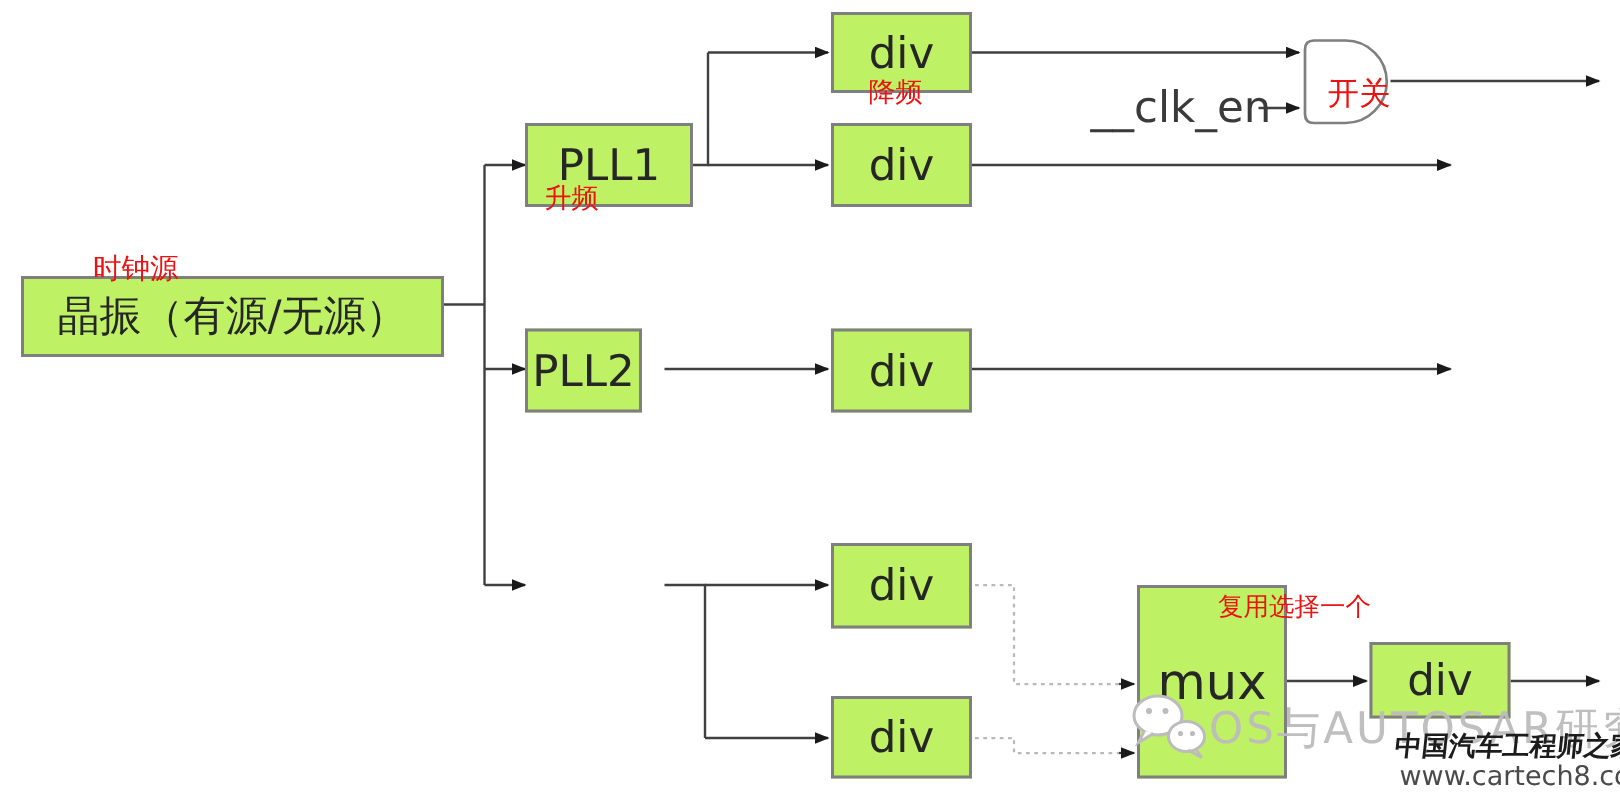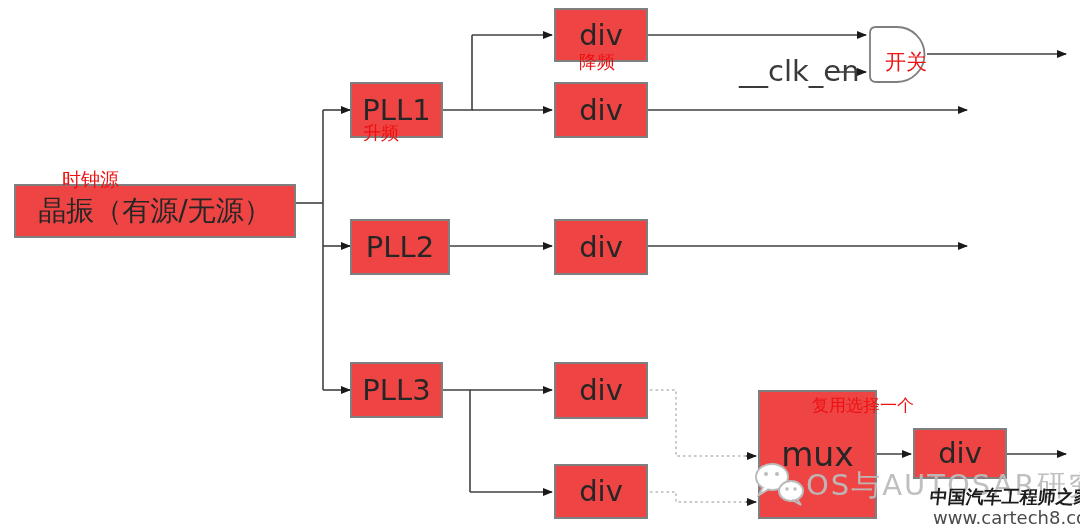--- a/index.html
+++ b/index.html
@@ -11,7 +11,7 @@
   #wires { position:absolute; left:0; top:0; width:1080px; height:532px; }
   .box {
     position:absolute; box-sizing:border-box;
-    border:2px solid #7f7f7f; background:#ef4444;
+    border:2px solid #7f7f7f; background:#bef264;
     display:flex; align-items:center; justify-content:center;
     font-size:29px; color:#262626; line-height:1;
   }

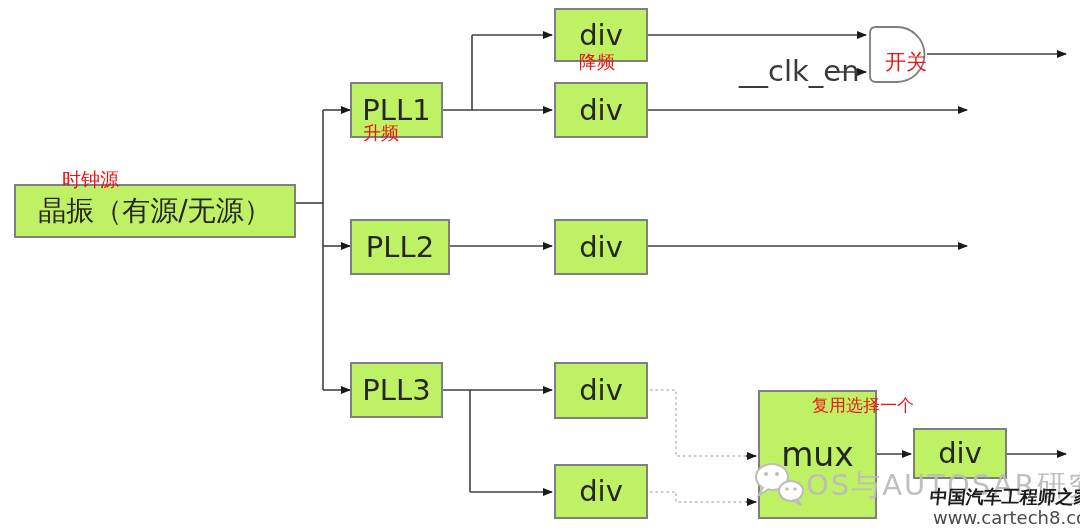--- a/index.html
+++ b/index.html
@@ -22,7 +22,6 @@
   .sig {
     position:absolute; color:#3a3a3a; font-size:29px; line-height:1;
     white-space:nowrap;
-    margin-left:12px;
   }
   .wm { position:absolute; z-index:9; white-space:nowrap; }
   .wm-brand { color:#bcbcbc; font-size:29px; letter-spacing:2px; opacity:.95; }

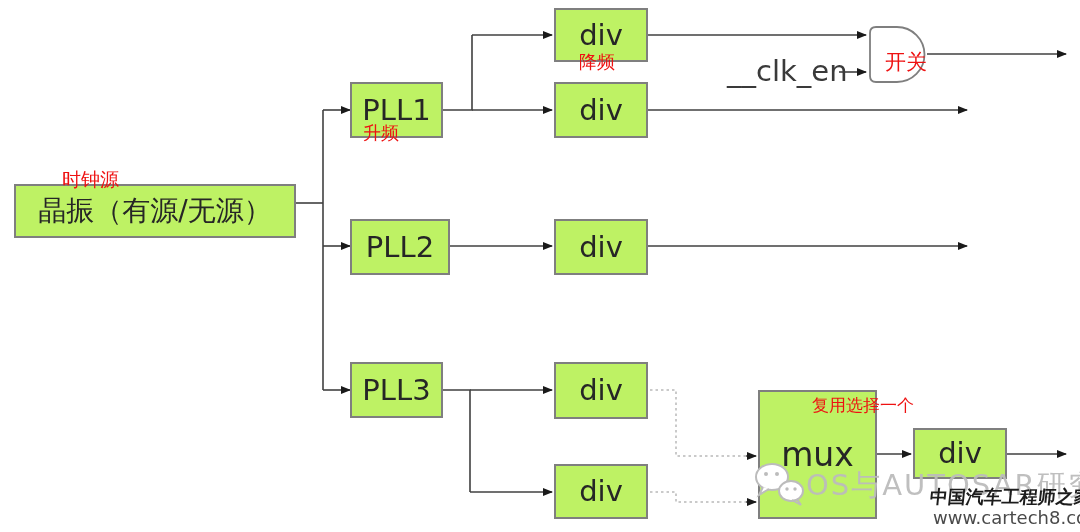--- a/index.html
+++ b/index.html
@@ -81,7 +81,7 @@
 
   <div class="box" style="left:14px; top:184px; width:282px; height:54px; font-size:28px;">晶振（有源/无源）</div>
 
-  <div class="box" style="left:350px; top:82px; width:93px; height:56px;">PLL1</div>
+  <div class="box" style="left:350px; top:82px; width:112px; height:56px;">PLL1</div>
 
   <div class="box" style="left:350px; top:219px; width:100px; height:56px;">PLL2</div>
 

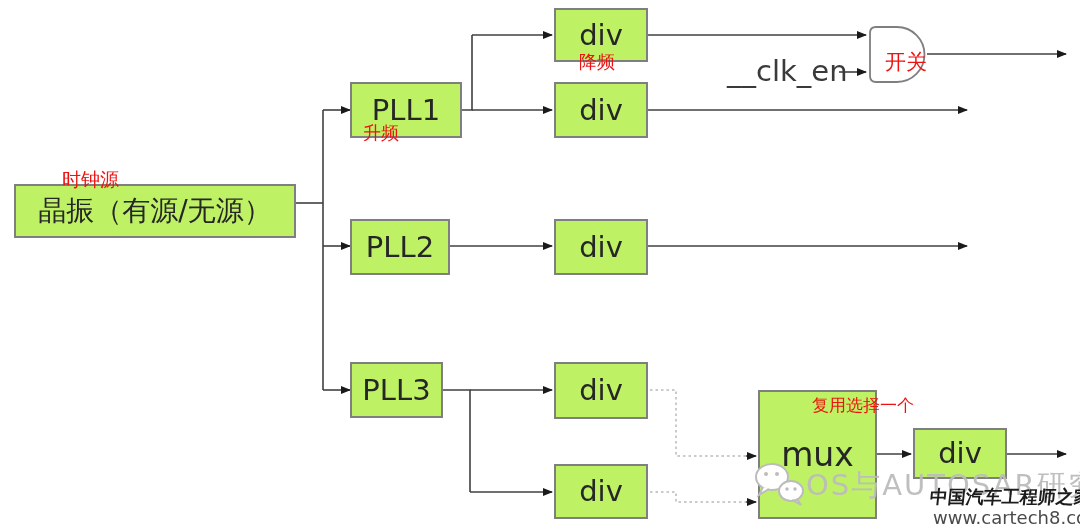--- a/index.html
+++ b/index.html
@@ -83,7 +83,7 @@
 
   <div class="box" style="left:350px; top:82px; width:112px; height:56px;">PLL1</div>
 
-  <div class="box" style="left:350px; top:219px; width:100px; height:56px;">PLL2</div>
+  <div class="box" style="left:350px; top:219px; width:78px; height:56px;">PLL2</div>
 
   <div class="box" style="left:350px; top:362px; width:93px; height:56px;">PLL3</div>
 

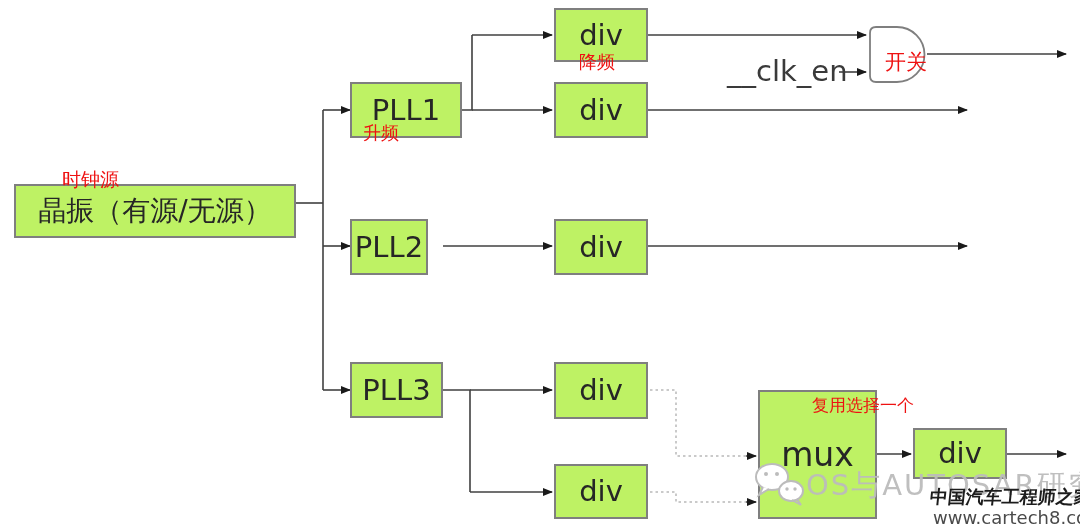--- a/index.html
+++ b/index.html
@@ -85,7 +85,6 @@
 
   <div class="box" style="left:350px; top:219px; width:78px; height:56px;">PLL2</div>
 
-  <div class="box" style="left:350px; top:362px; width:93px; height:56px;">PLL3</div>
 
   <div class="box" style="left:554px; top:8px; width:94px; height:54px;">div</div>
 

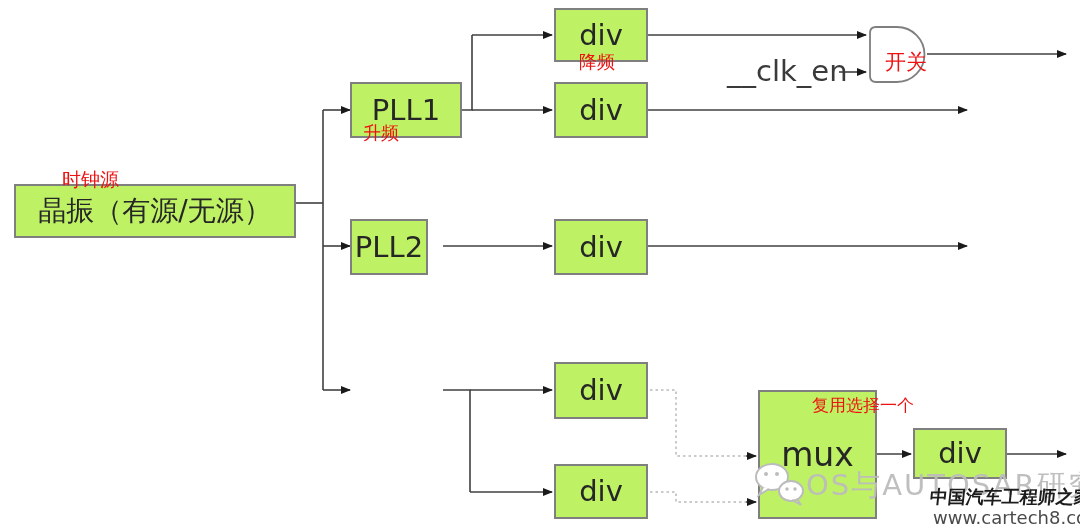--- a/index.html
+++ b/index.html
@@ -96,7 +96,7 @@
 
   <div class="box" style="left:554px; top:464px; width:94px; height:55px;">div</div>
 
-  <div class="box" style="left:758px; top:390px; width:119px; height:129px; font-size:33px;">mux</div>
+  <div class="box" style="left:758px; top:390px; width:100px; height:129px; font-size:33px;">mux</div>
 
   <div class="box" style="left:913px; top:428px; width:94px; height:51px;">div</div>
 

